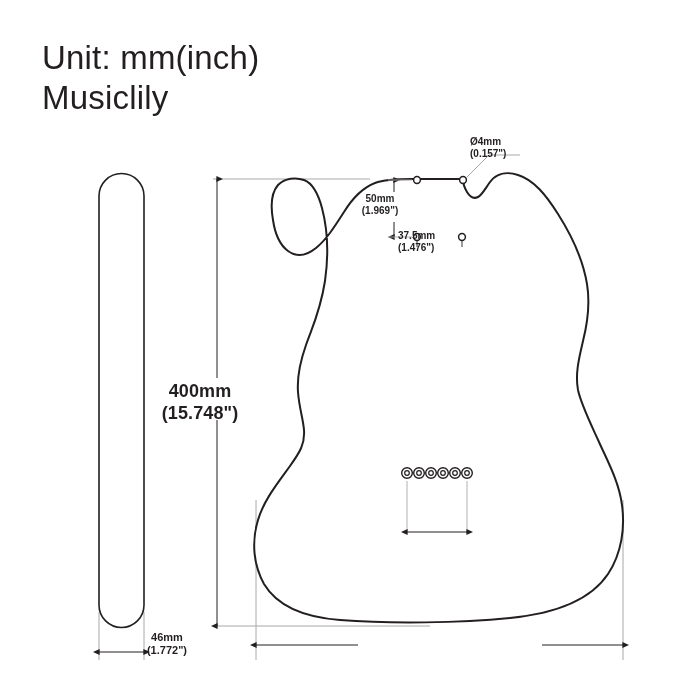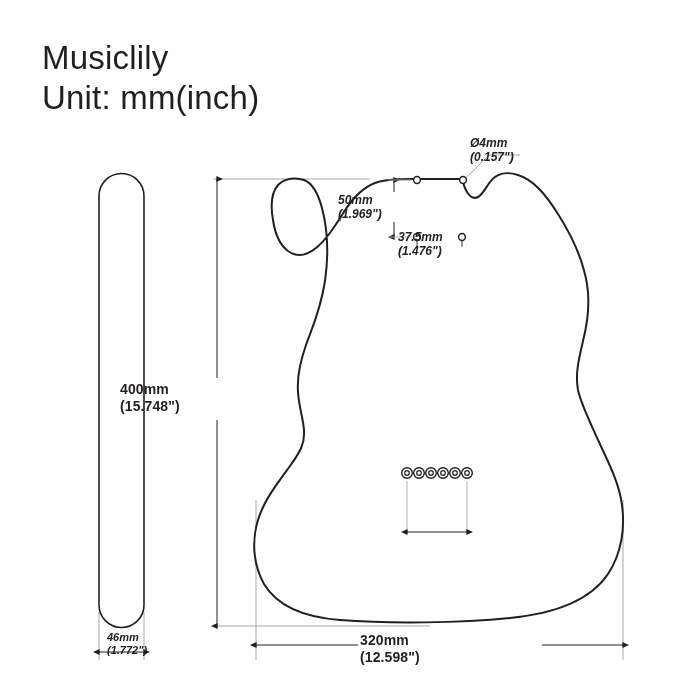--- a/index.html
+++ b/index.html
@@ -200,8 +200,8 @@
   </svg>
 
   <div class="title-block">
+    <div>Unit: mm(inch)</div>
     <div>Musiclily</div>
-    <div>Unit: mm(inch)</div>
   </div>
 
   <div class="dim-label dim-major" id="label-400">

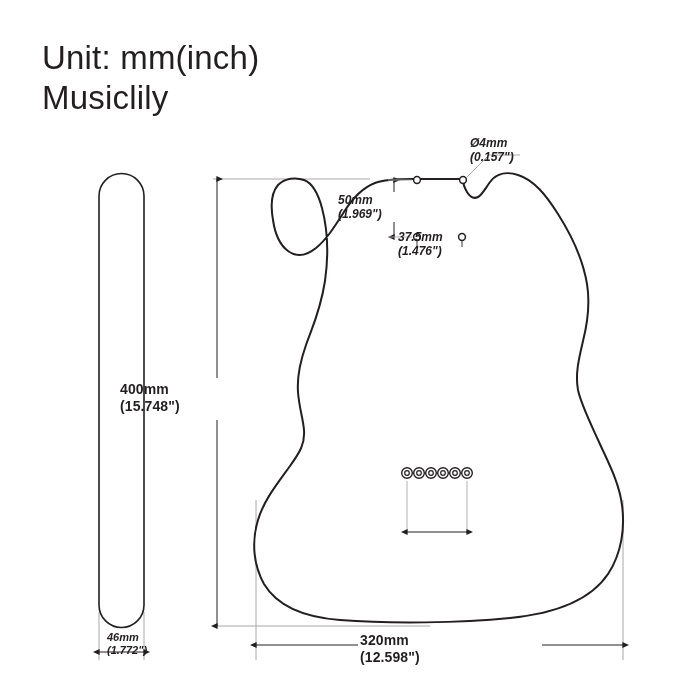--- a/index.html
+++ b/index.html
@@ -46,7 +46,7 @@
 
   .dim-major { font-size: 14px; font-weight: bold; letter-spacing: 0.1px; }
   .dim-minor { font-size: 11px; font-weight: bold; letter-spacing: 0px; }
-  .dim-small { font-size: 12px; font-weight: bold; font-style: italic; }
+  .dim-small { font-size: 10px; font-weight: bold; }
 
   
   #label-400 { left: 120px; top: 381px; width: 160px; }

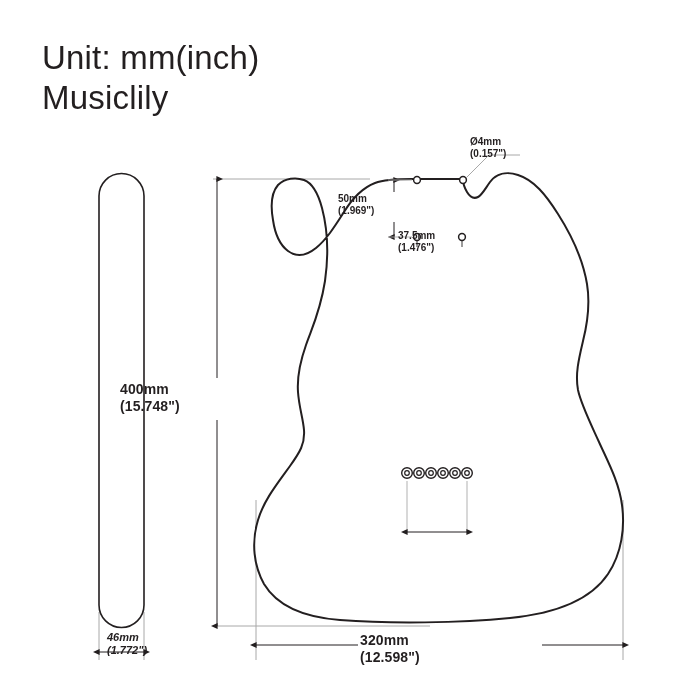--- a/index.html
+++ b/index.html
@@ -38,6 +38,7 @@
 
   .dim-label {
     position: absolute;
+    text-align: center;
     color: #231f20;
     white-space: nowrap;
     line-height: 1.2;

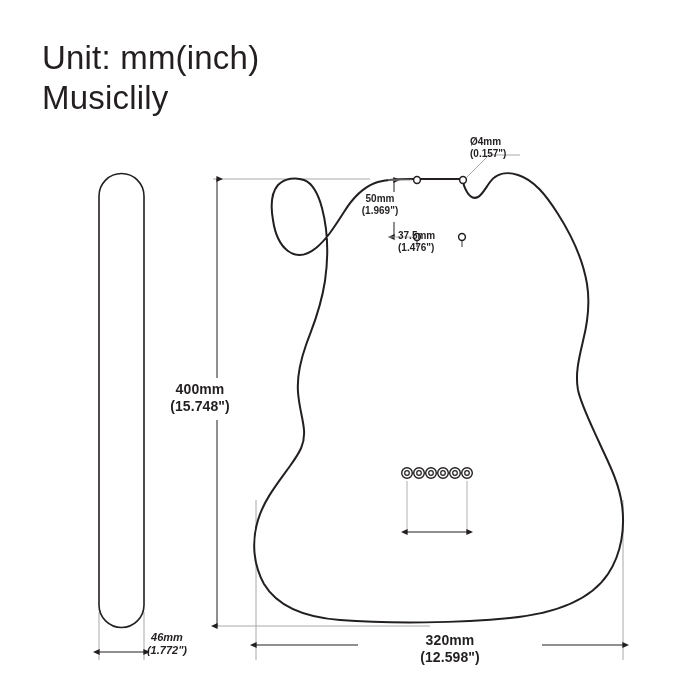--- a/index.html
+++ b/index.html
@@ -45,7 +45,7 @@
   }
   .dim-label .l1, .dim-label .l2 { display: block; }
 
-  .dim-major { font-size: 14px; font-weight: bold; letter-spacing: 0.1px; }
+  .dim-major { font-size: 18px; font-weight: bold; letter-spacing: 0.1px; }
   .dim-minor { font-size: 11px; font-weight: bold; letter-spacing: 0px; }
   .dim-small { font-size: 10px; font-weight: bold; }
 

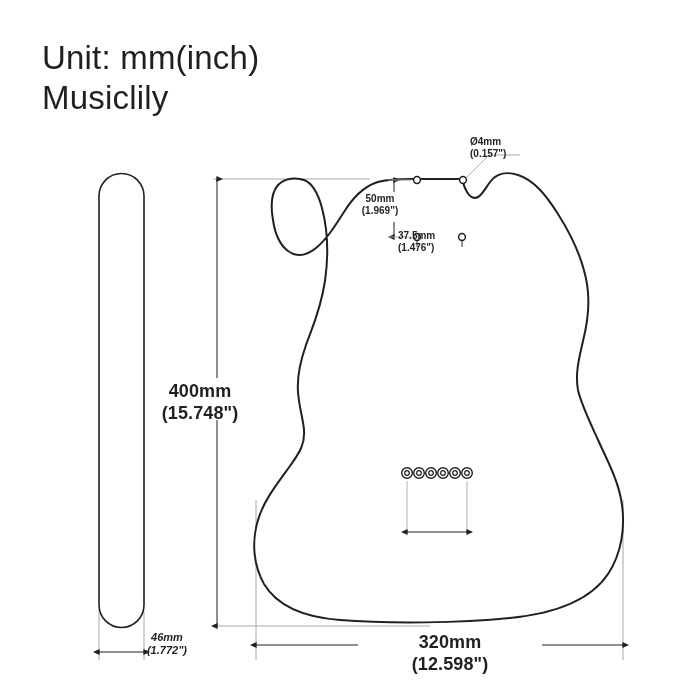--- a/index.html
+++ b/index.html
@@ -52,7 +52,7 @@
   
   #label-400 { left: 120px; top: 381px; width: 160px; }
   #label-320 { left: 360px; top: 632px; width: 180px; }
-  #label-46  { left: 107px; top: 631px; width: 120px; font-style: italic; }
+  #label-46  { left: 107px; top: 631px; width: 120px; }
   #label-50  { left: 338px; top: 193px; width: 84px; }
   #label-375 { left: 398px; top: 230px; width: 104px; text-align: left; }
   #label-55  { left: 392px; top: 525px; width: 88px; }

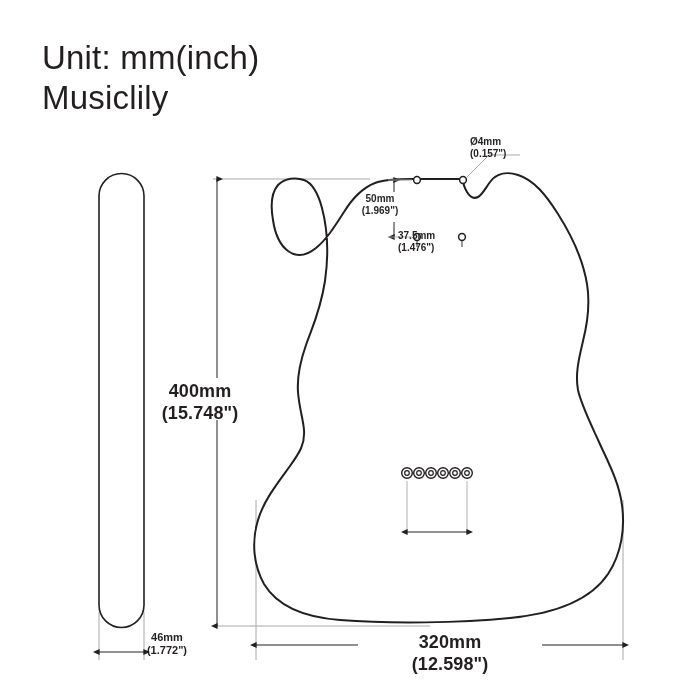--- a/index.html
+++ b/index.html
@@ -210,10 +210,6 @@
     <span class="l2">(15.748")</span>
   </div>
 
-  <div class="dim-label dim-major" id="label-320">
-    <span class="l1">320mm</span>
-    <span class="l2">(12.598")</span>
-  </div>
 
   <div class="dim-label dim-minor" id="label-46">
     <span class="l1">46mm</span>

